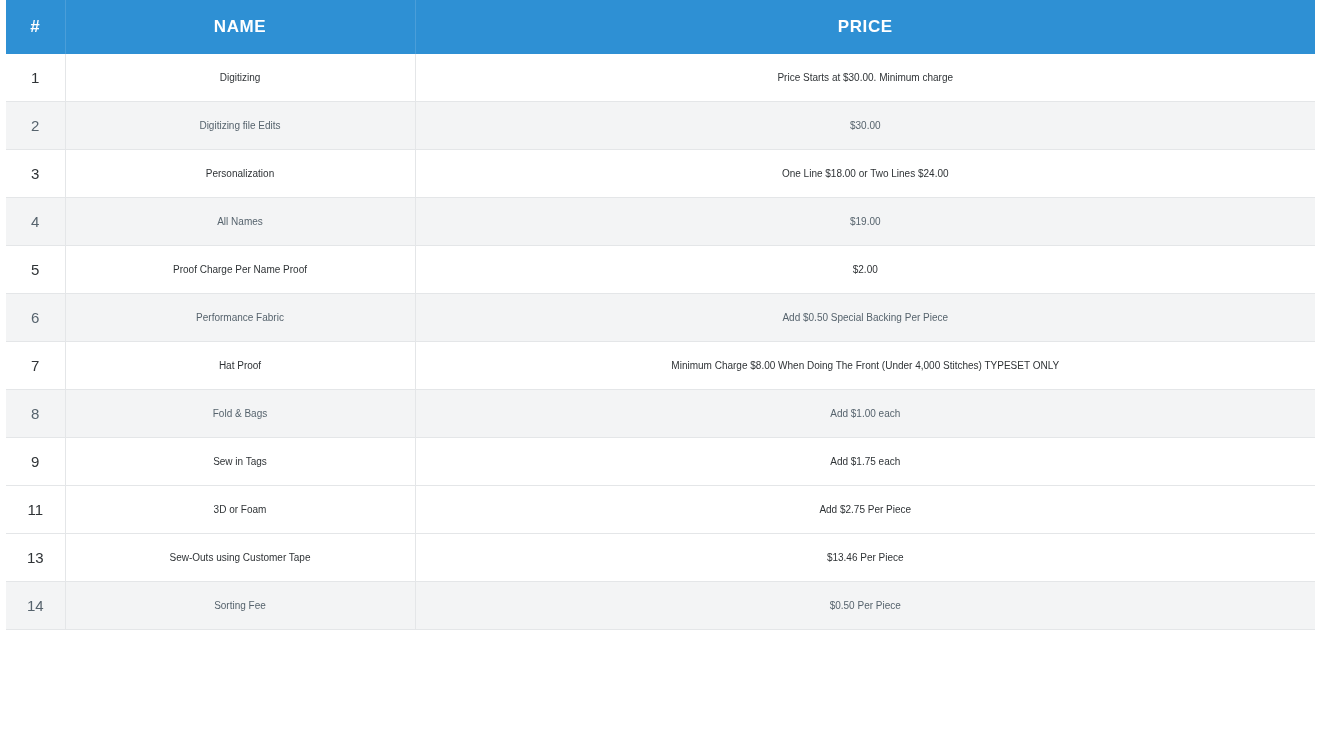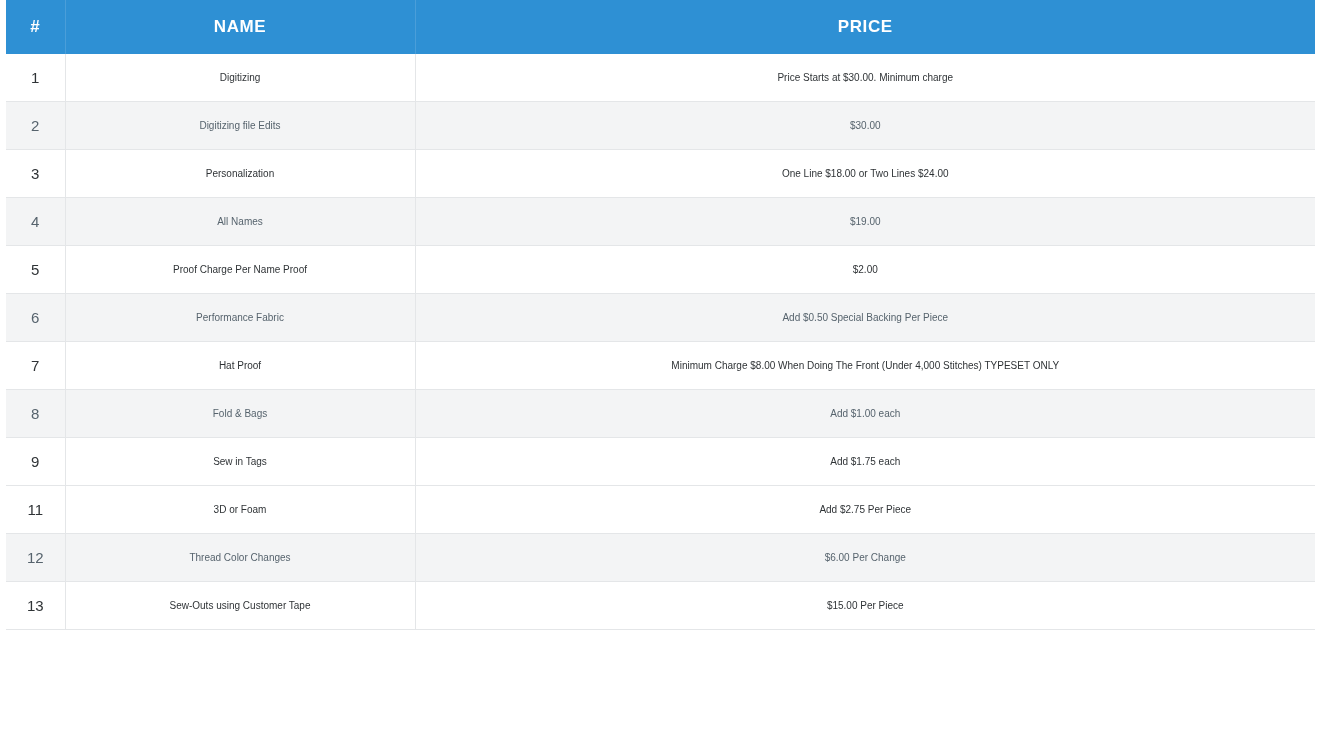--- a/index.html
+++ b/index.html
@@ -139,11 +139,6 @@
         <td>3D or Foam</td>
         <td>Add $2.75 Per Piece</td>
       </tr>
-      <tr class="even">
-        <td class="num">12</td>
-        <td>Thread Color Changes</td>
-        <td>$6.00 Per Change</td>
-      </tr>
       <tr class="odd">
         <td class="num">13</td>
         <td>Sew-Outs using Customer Tape</td>

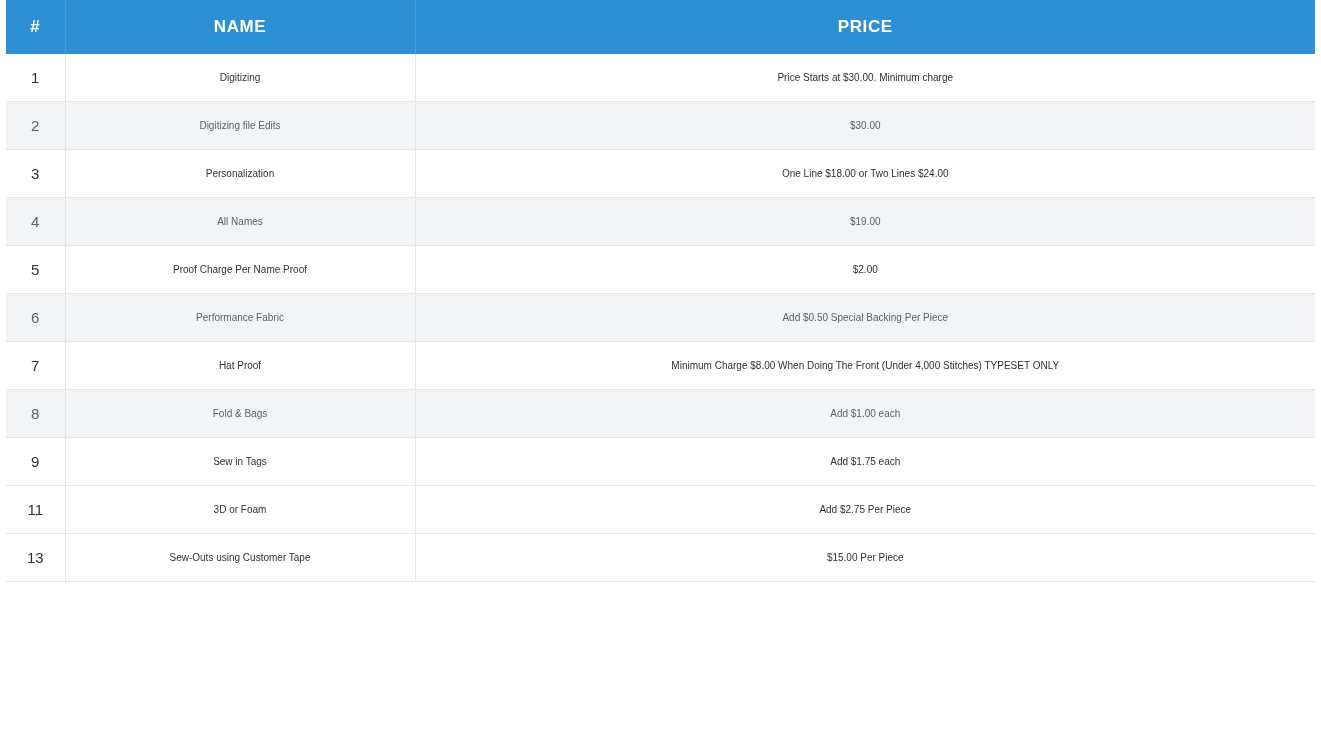--- a/index.html
+++ b/index.html
@@ -142,7 +142,7 @@
       <tr class="odd">
         <td class="num">13</td>
         <td>Sew-Outs using Customer Tape</td>
-        <td>$15.00 Per Piece</td>
+        <td>$13.46 Per Piece</td>
       </tr>
     </tbody>
   </table>

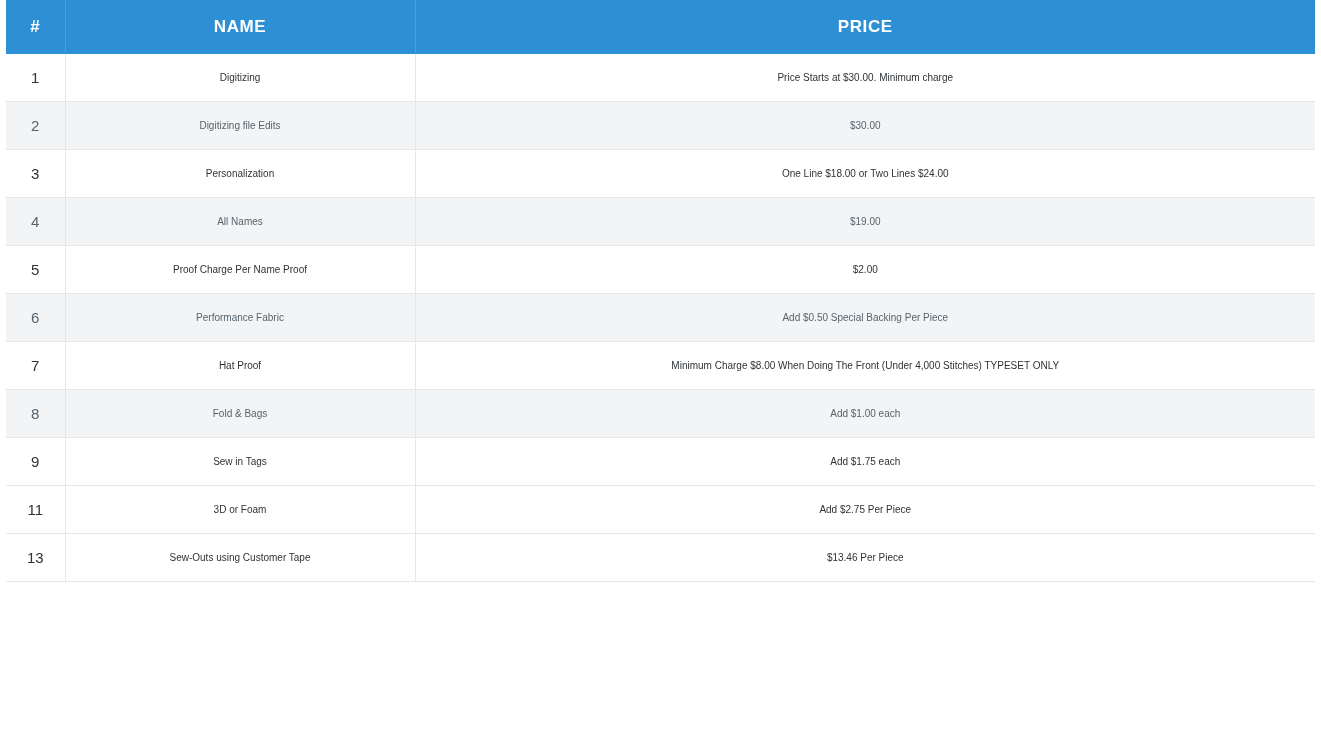--- a/index.html
+++ b/index.html
@@ -144,6 +144,11 @@
         <td>Sew-Outs using Customer Tape</td>
         <td>$13.46 Per Piece</td>
       </tr>
+      <tr class="even">
+        <td class="num">14</td>
+        <td>Sorting Fee</td>
+        <td>$0.50 Per Piece</td>
+      </tr>
     </tbody>
   </table>
 </div>

